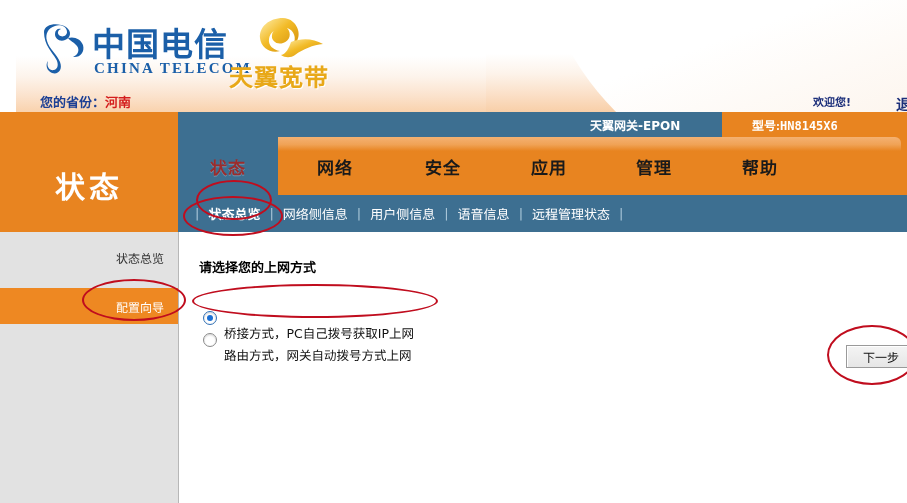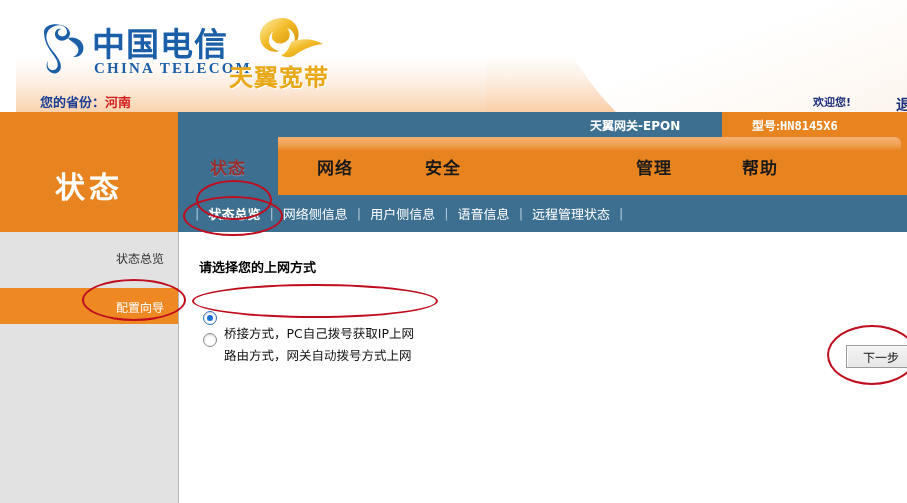--- a/index.html
+++ b/index.html
@@ -294,6 +294,9 @@
     <div class="tab" style="left:285px;width:100px;">
       <span>网络</span>
     </div>
+    <div class="tab" style="left:499px;width:100px;">
+      <span>应用</span>
+    </div>
     <div class="tab" style="left:604px;width:100px;">
       <span>管理</span>
     </div>

